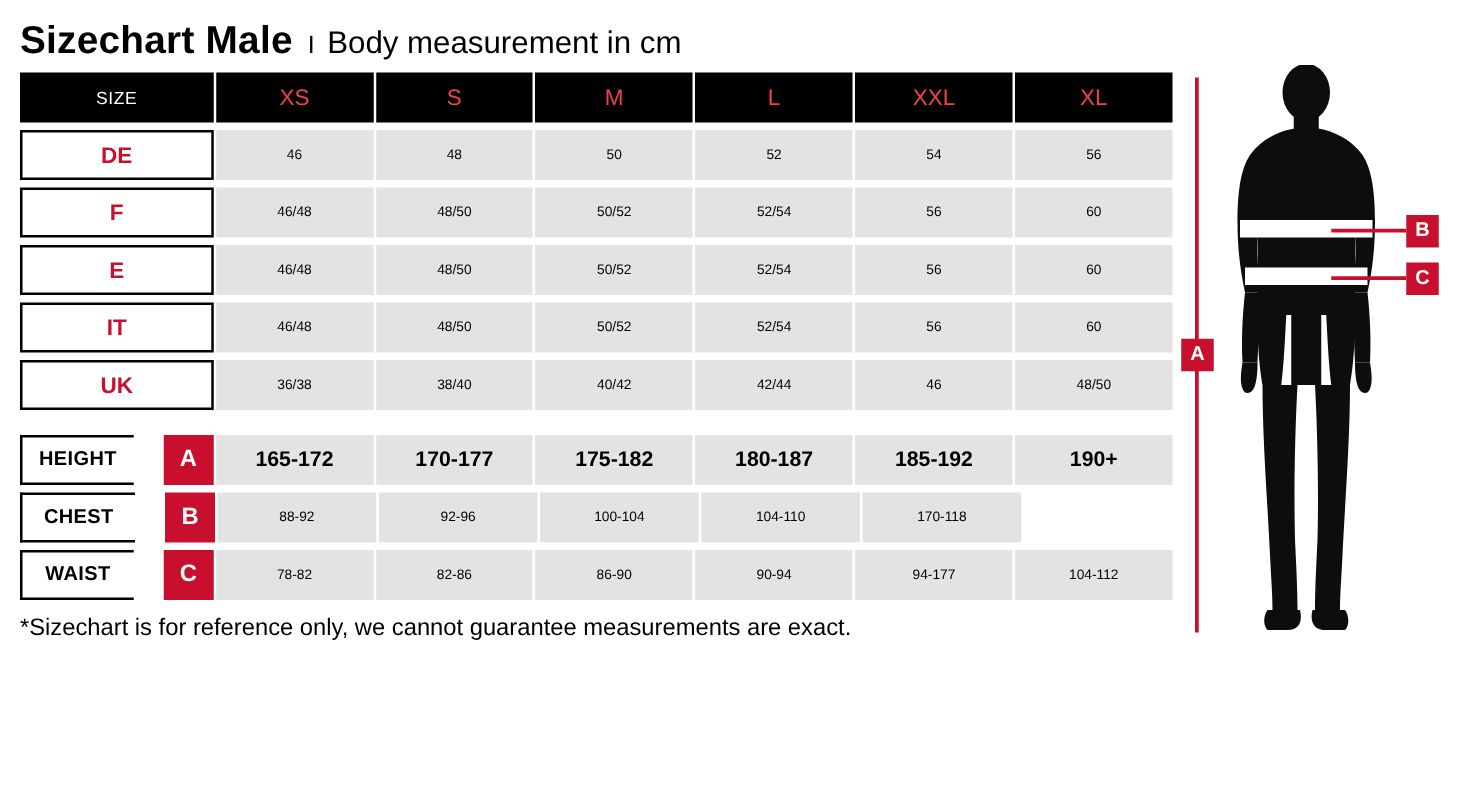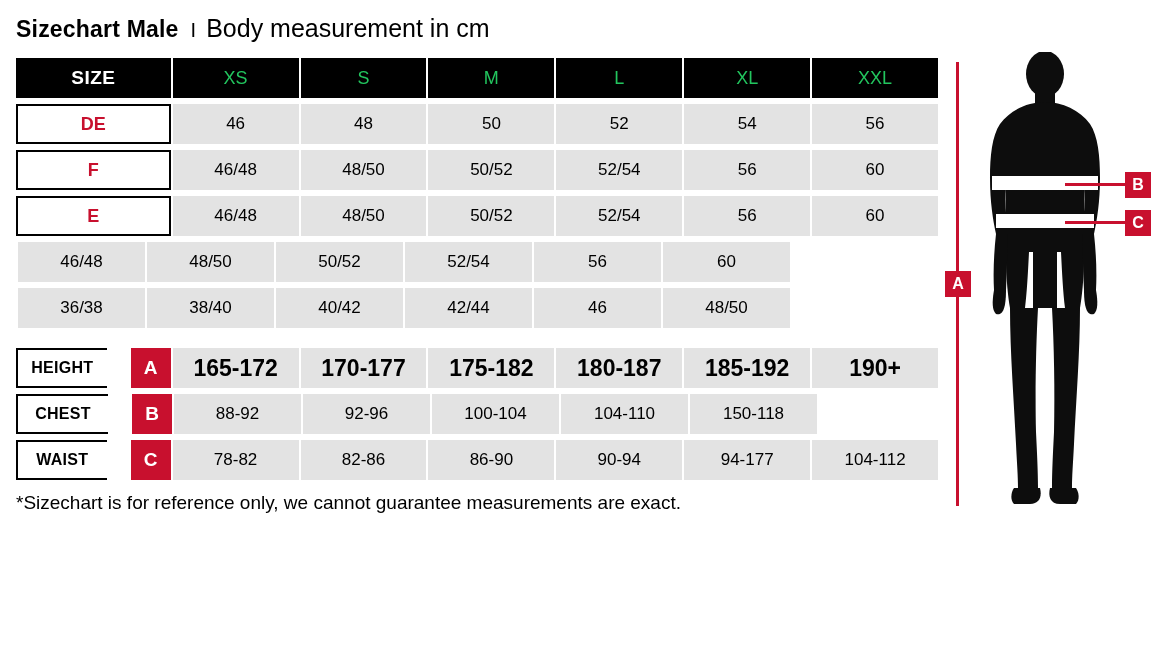--- a/index.html
+++ b/index.html
@@ -32,7 +32,7 @@
     white-space: nowrap;
   }
   .title-main {
-    font-size: 23px;
+    font-size: 31px;
     font-weight: bold;
     letter-spacing: 0.2px;
   }

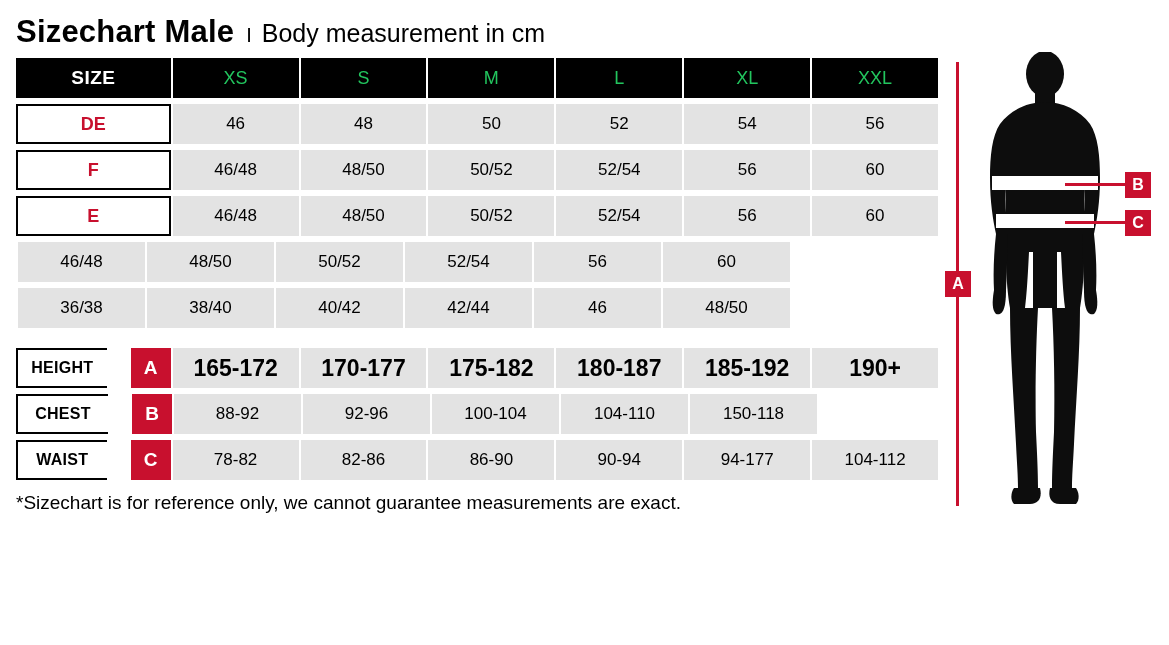--- a/index.html
+++ b/index.html
@@ -68,8 +68,8 @@
     display: flex;
     align-items: center;
     justify-content: center;
-    font-size: 19px;
-    font-weight: bold;
+    font-size: 14px;
+    font-weight: normal;
   }
   .label-cell.header {
     background: #000;

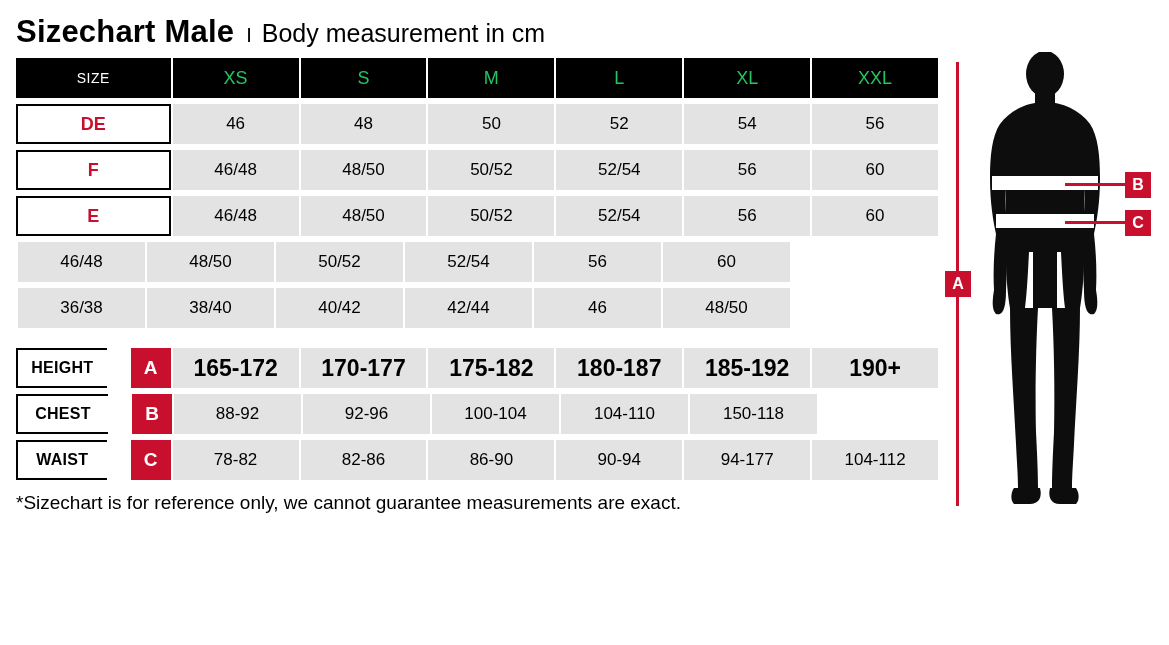--- a/index.html
+++ b/index.html
@@ -125,7 +125,7 @@
   }
   .data-cell.header {
     background: #000;
-    color: #22c55e;
+    color: #ef4444;
     font-size: 18px;
   }
   .data-cell.bold {

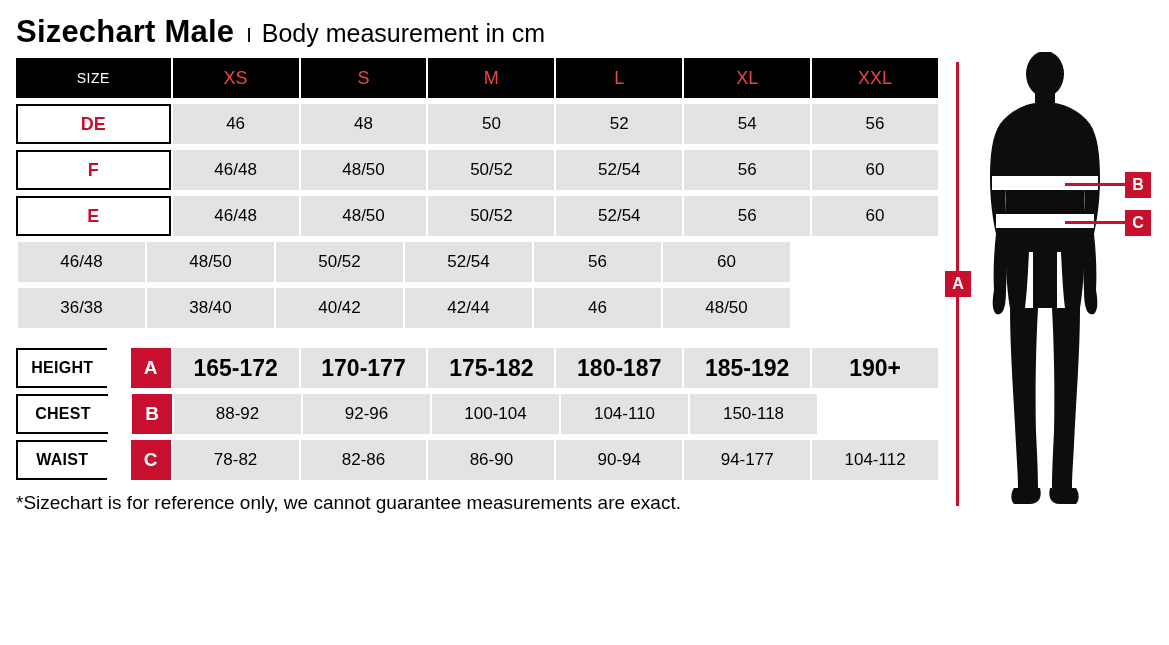--- a/index.html
+++ b/index.html
@@ -211,8 +211,8 @@
       <div class="data-cell header">S</div>
       <div class="data-cell header">M</div>
       <div class="data-cell header">L</div>
+      <div class="data-cell header">XXL</div>
       <div class="data-cell header">XL</div>
-      <div class="data-cell header">XXL</div>
     </div>
 
     <div class="row">

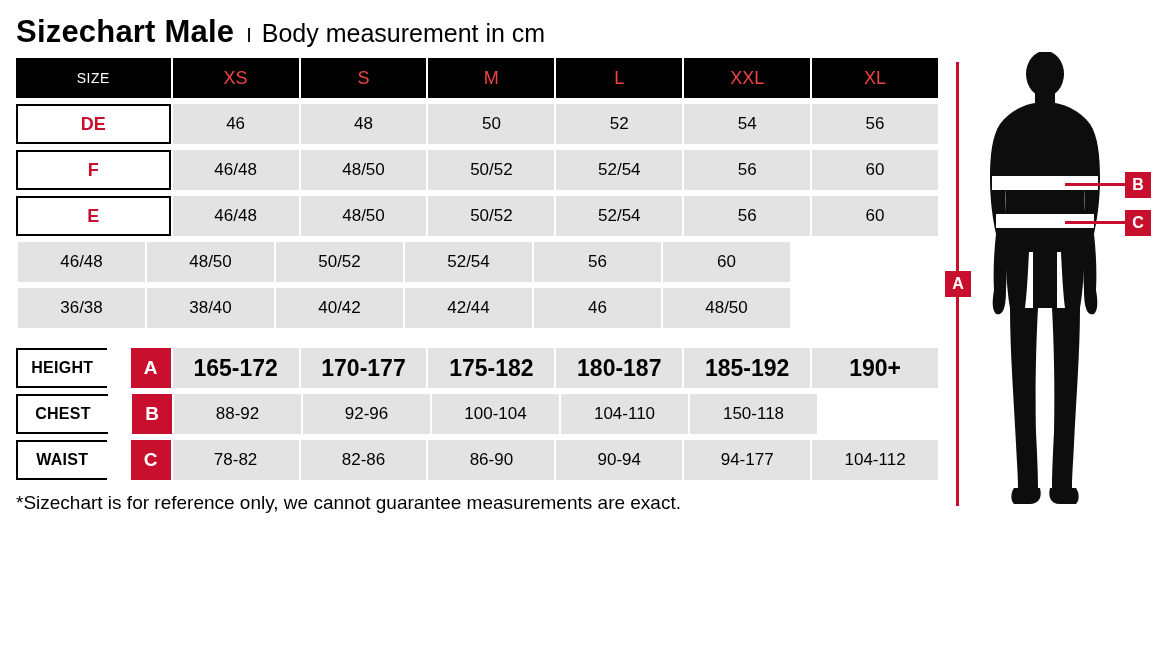--- a/index.html
+++ b/index.html
@@ -120,7 +120,7 @@
     display: flex;
     align-items: center;
     justify-content: center;
-    font-size: 17px;
+    font-size: 11px;
     background: #e3e3e3;
   }
   .data-cell.header {

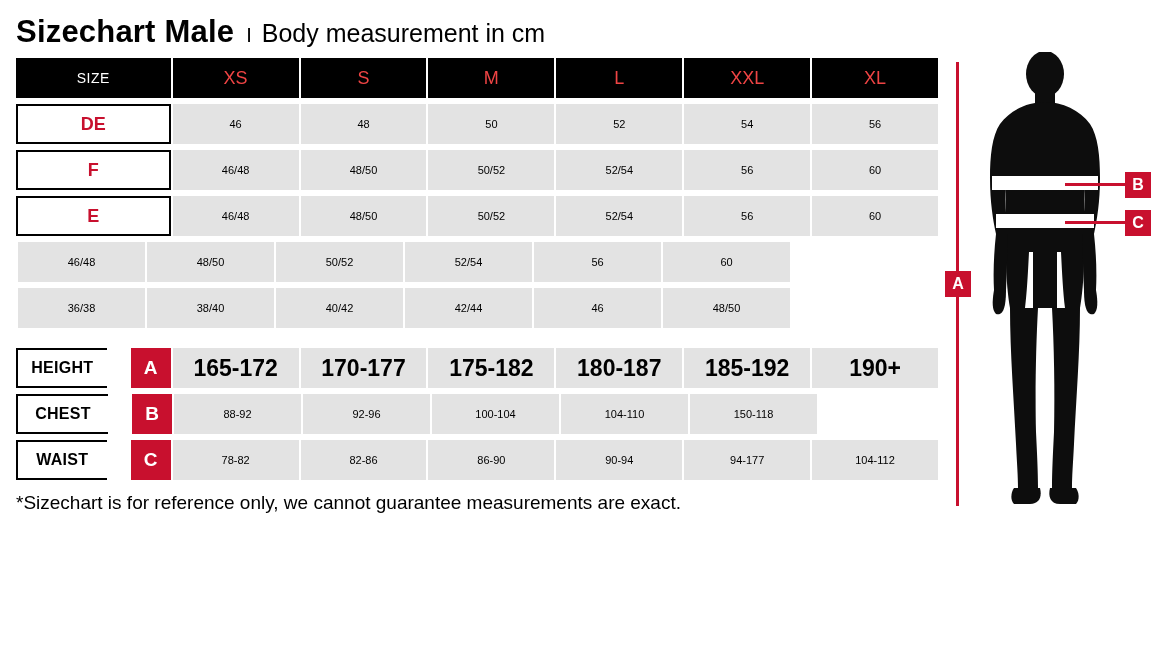--- a/index.html
+++ b/index.html
@@ -246,6 +246,7 @@
     </div>
 
     <div class="row">
+      <div class="label-cell country">IT</div>
       <div class="data-cell">46/48</div>
       <div class="data-cell">48/50</div>
       <div class="data-cell">50/52</div>

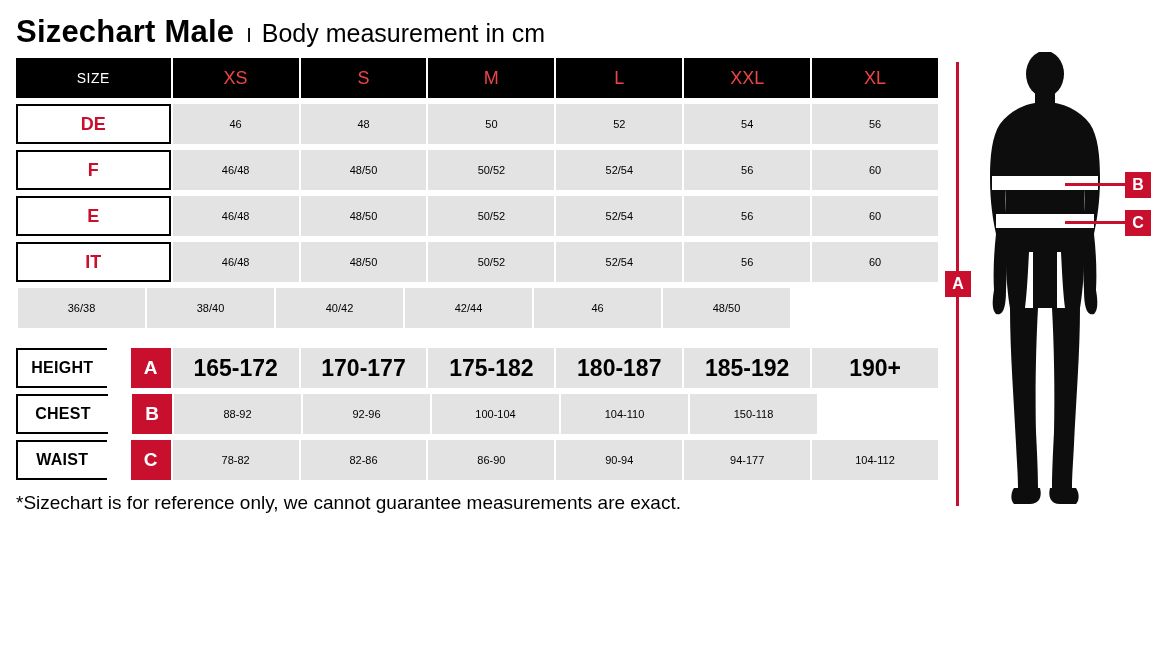--- a/index.html
+++ b/index.html
@@ -256,6 +256,7 @@
     </div>
 
     <div class="row">
+      <div class="label-cell country">UK</div>
       <div class="data-cell">36/38</div>
       <div class="data-cell">38/40</div>
       <div class="data-cell">40/42</div>

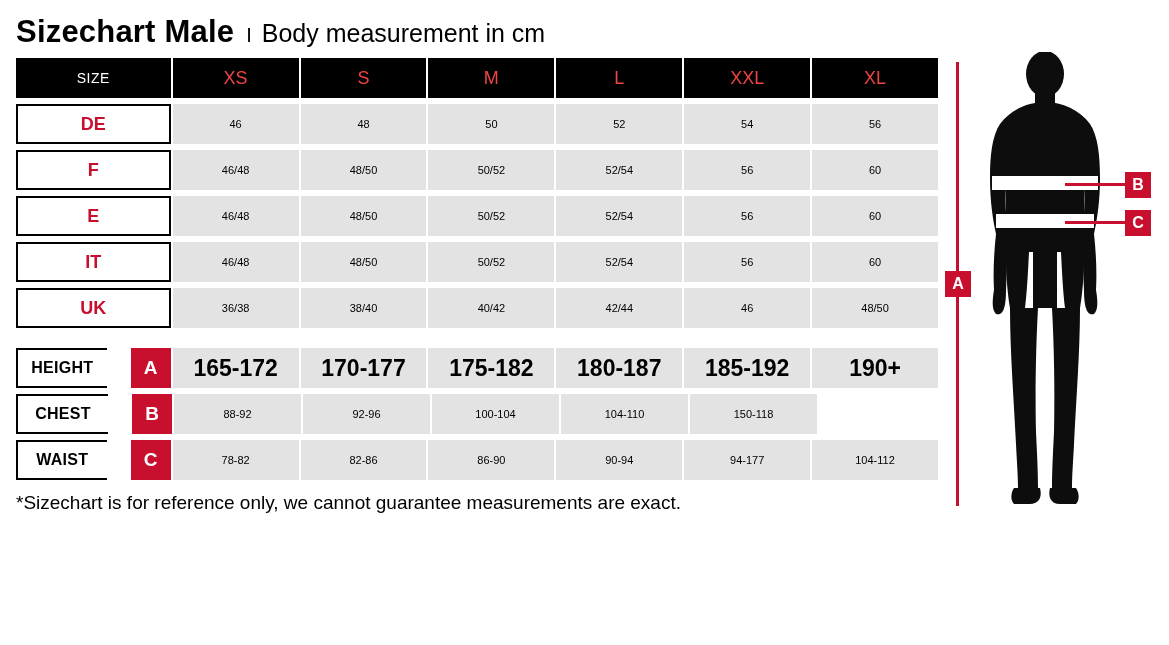--- a/index.html
+++ b/index.html
@@ -130,7 +130,7 @@
   }
   .data-cell.bold {
     font-weight: bold;
-    font-size: 23px;
+    font-size: 17px;
   }
   .label-cell, .meas-label {
     margin-right: 0;

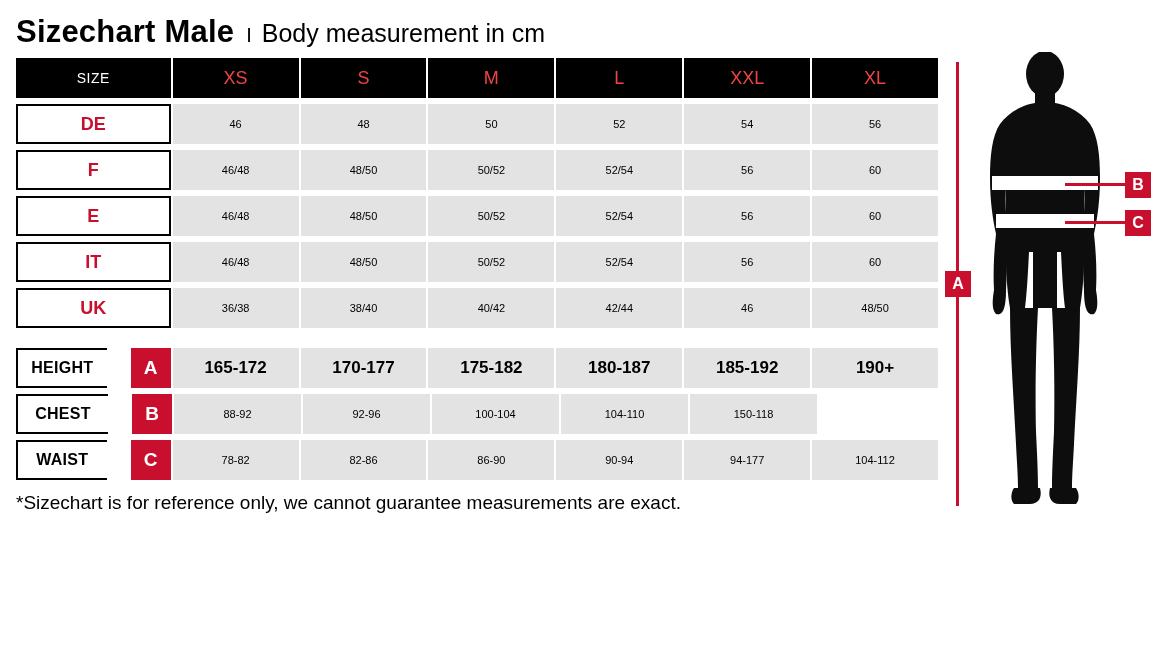--- a/index.html
+++ b/index.html
@@ -289,7 +289,7 @@
       <div class="data-cell">92-96</div>
       <div class="data-cell">100-104</div>
       <div class="data-cell">104-110</div>
-      <div class="data-cell">150-118</div>
+      <div class="data-cell">170-118</div>
     </div>
 
     <div class="row">

